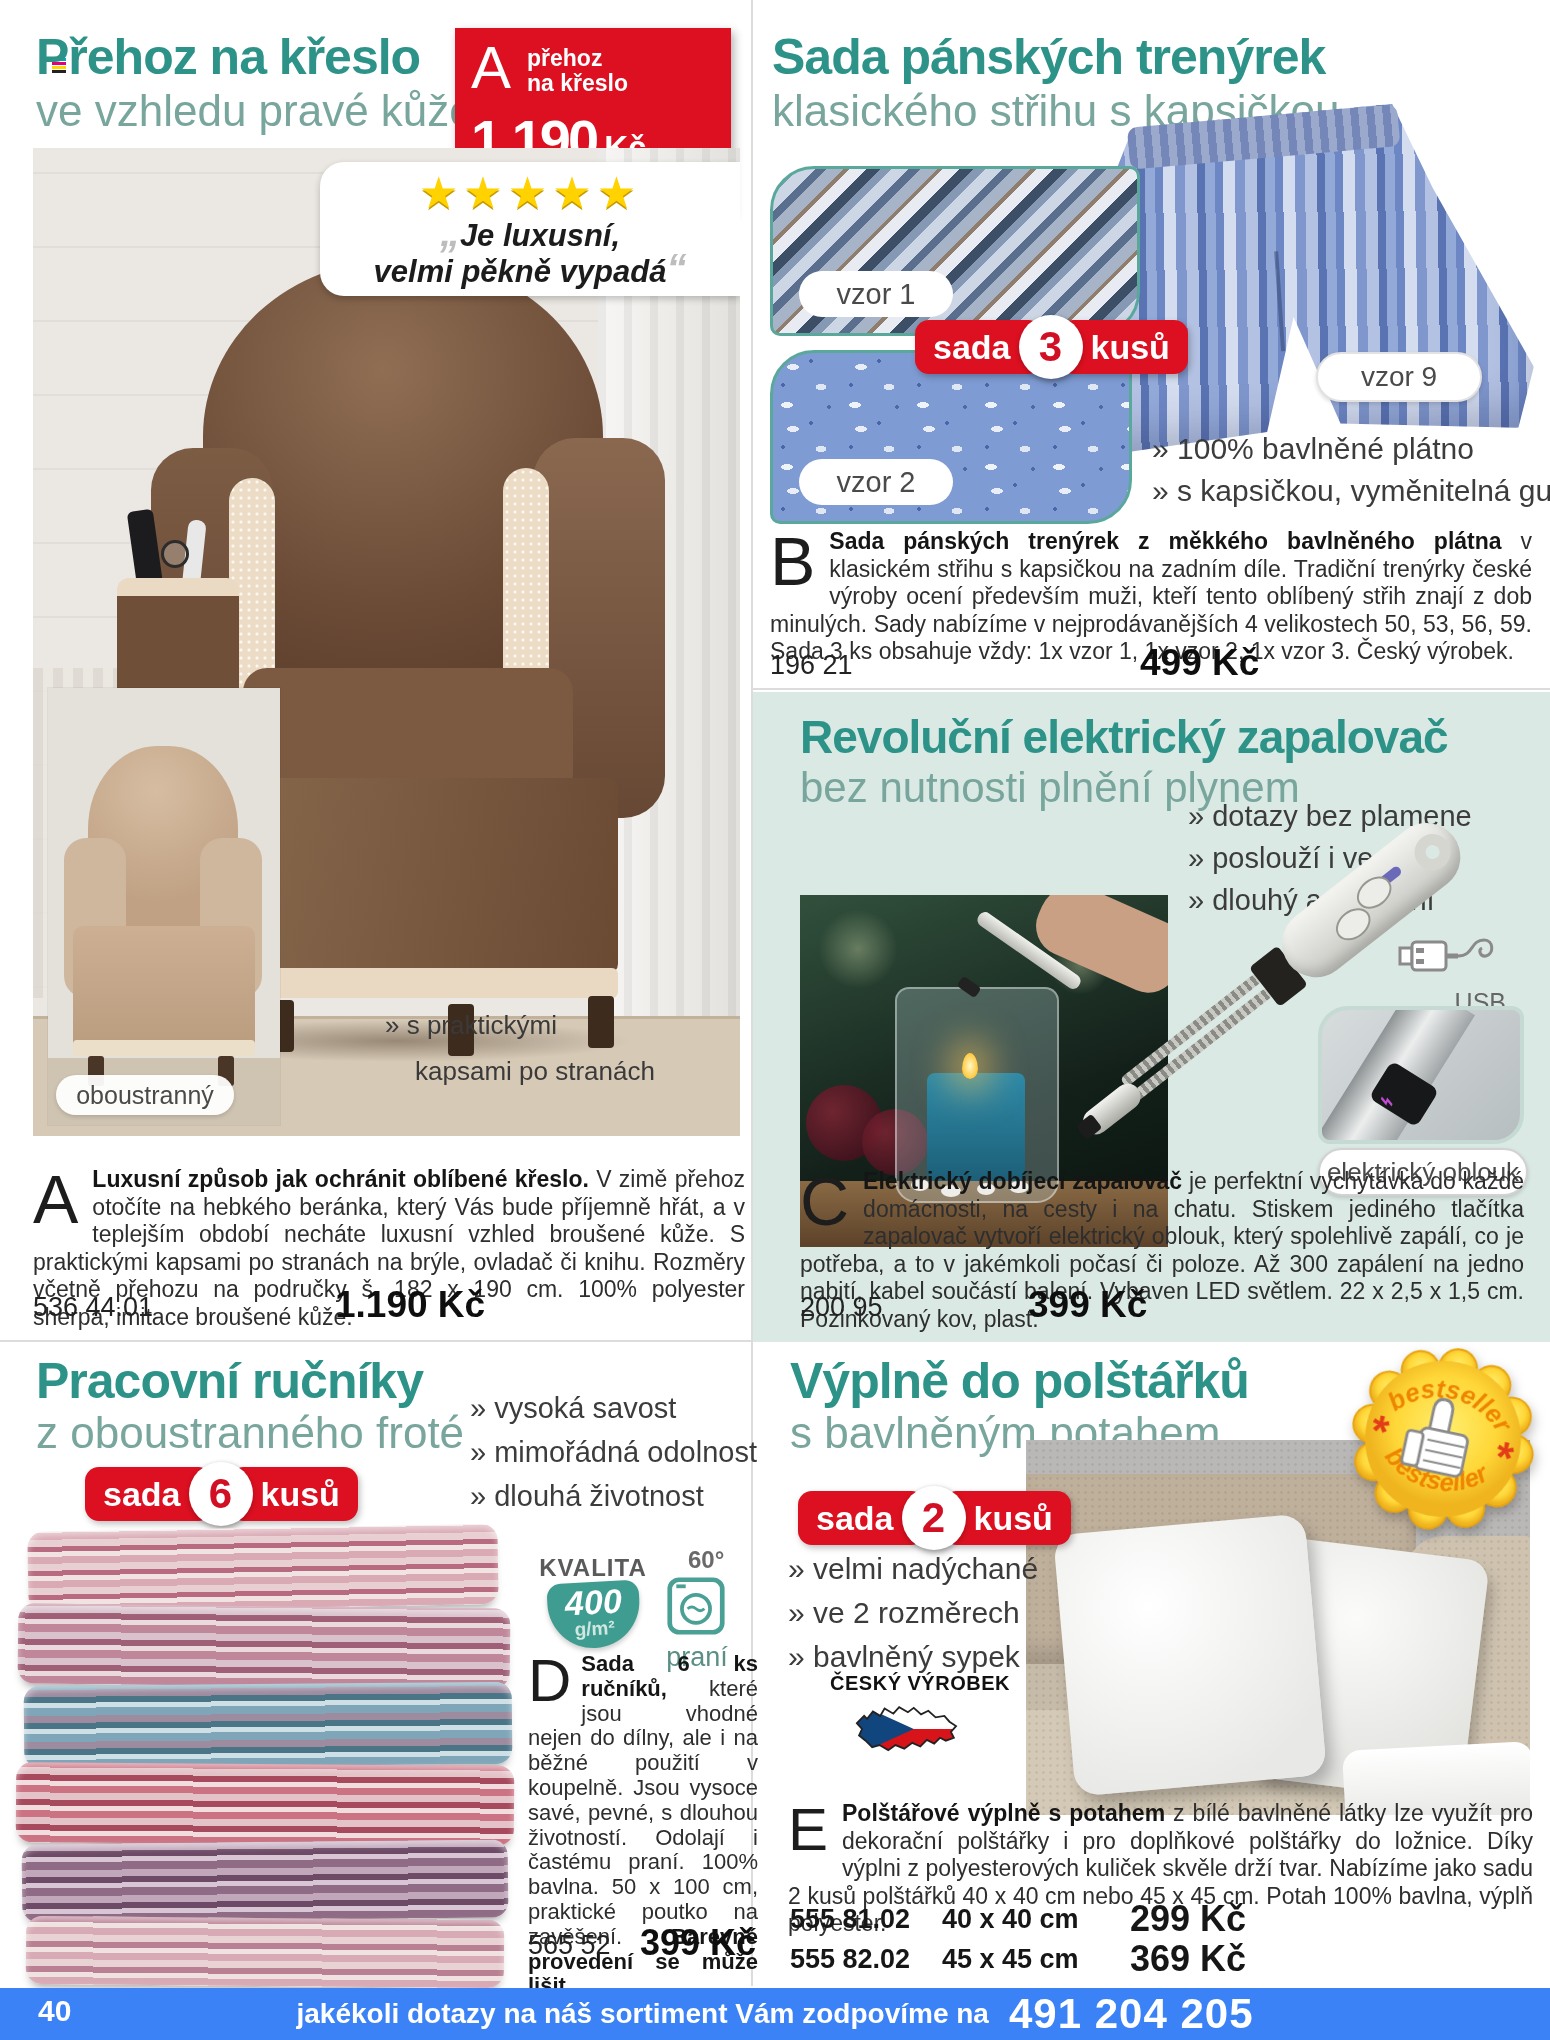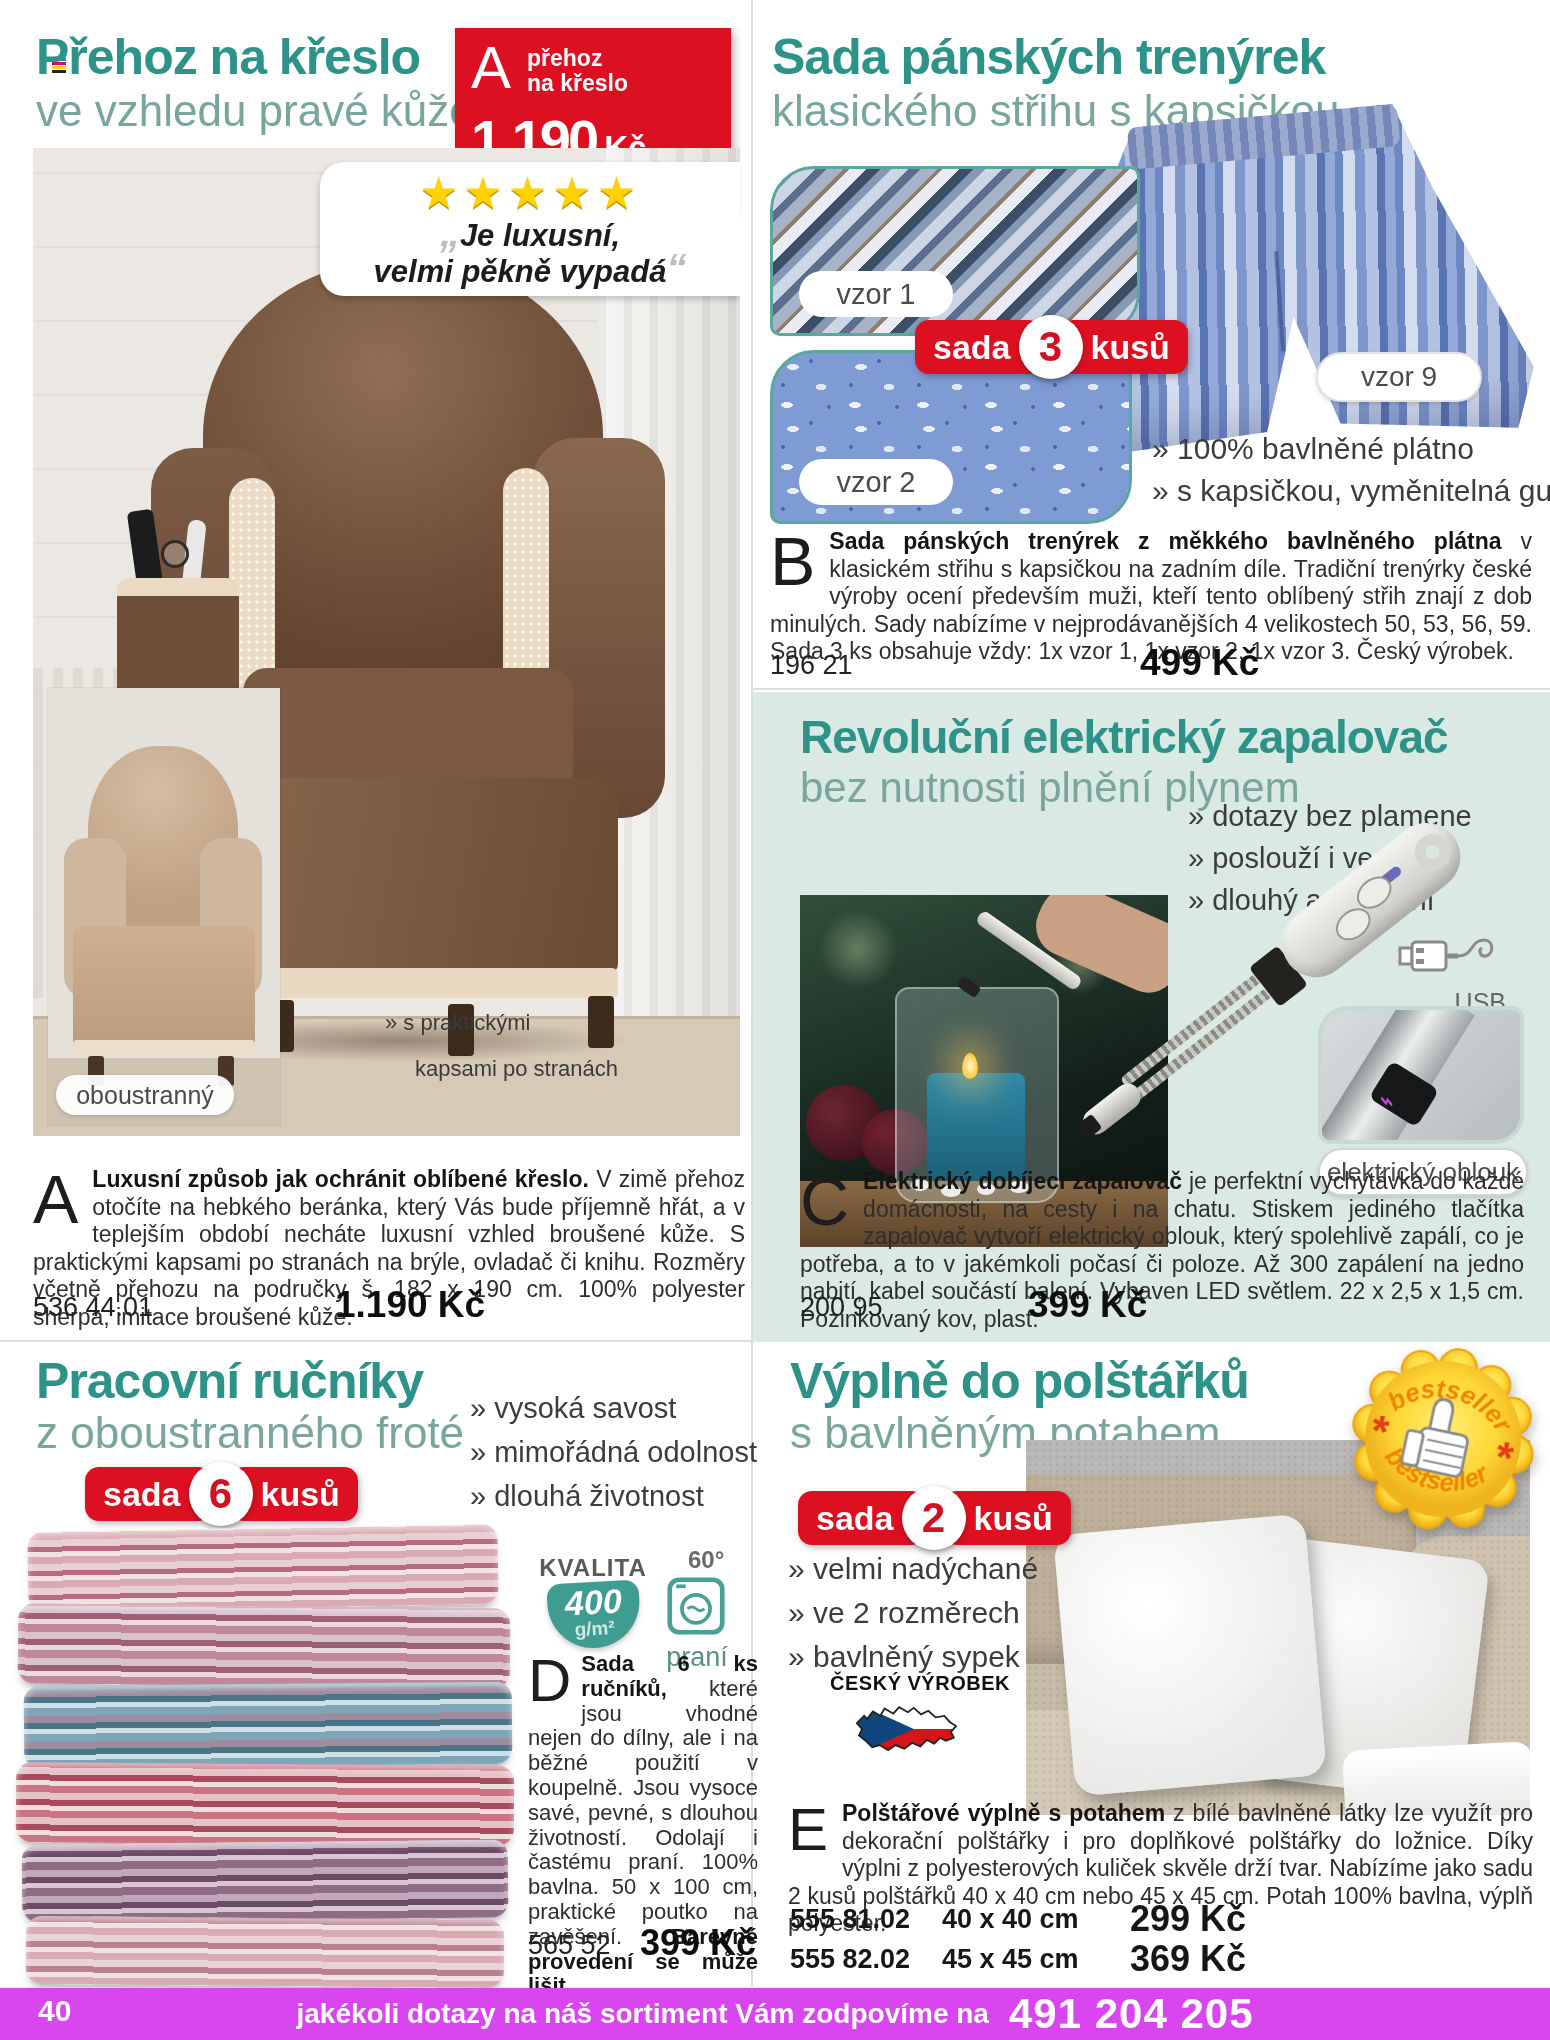--- a/index.html
+++ b/index.html
@@ -77,7 +77,7 @@
   .mini-sherpa{position:absolute;left:25px;top:352px;width:182px;height:16px;background:#ecdfc9;border-radius:4px;}
   .mini-leg{position:absolute;width:16px;height:30px;background:#4a3626;border-radius:3px;top:368px;}
 
-  .featA{position:absolute;font-size:22px;color:#3a3a3a;white-space:nowrap;}
+  .featA{position:absolute;font-size:26px;color:#3a3a3a;white-space:nowrap;}
 
   
   .swatch{position:absolute;border:3px solid #5aa89c;border-radius:44px 10px 44px 10px;overflow:hidden;box-sizing:border-box;}

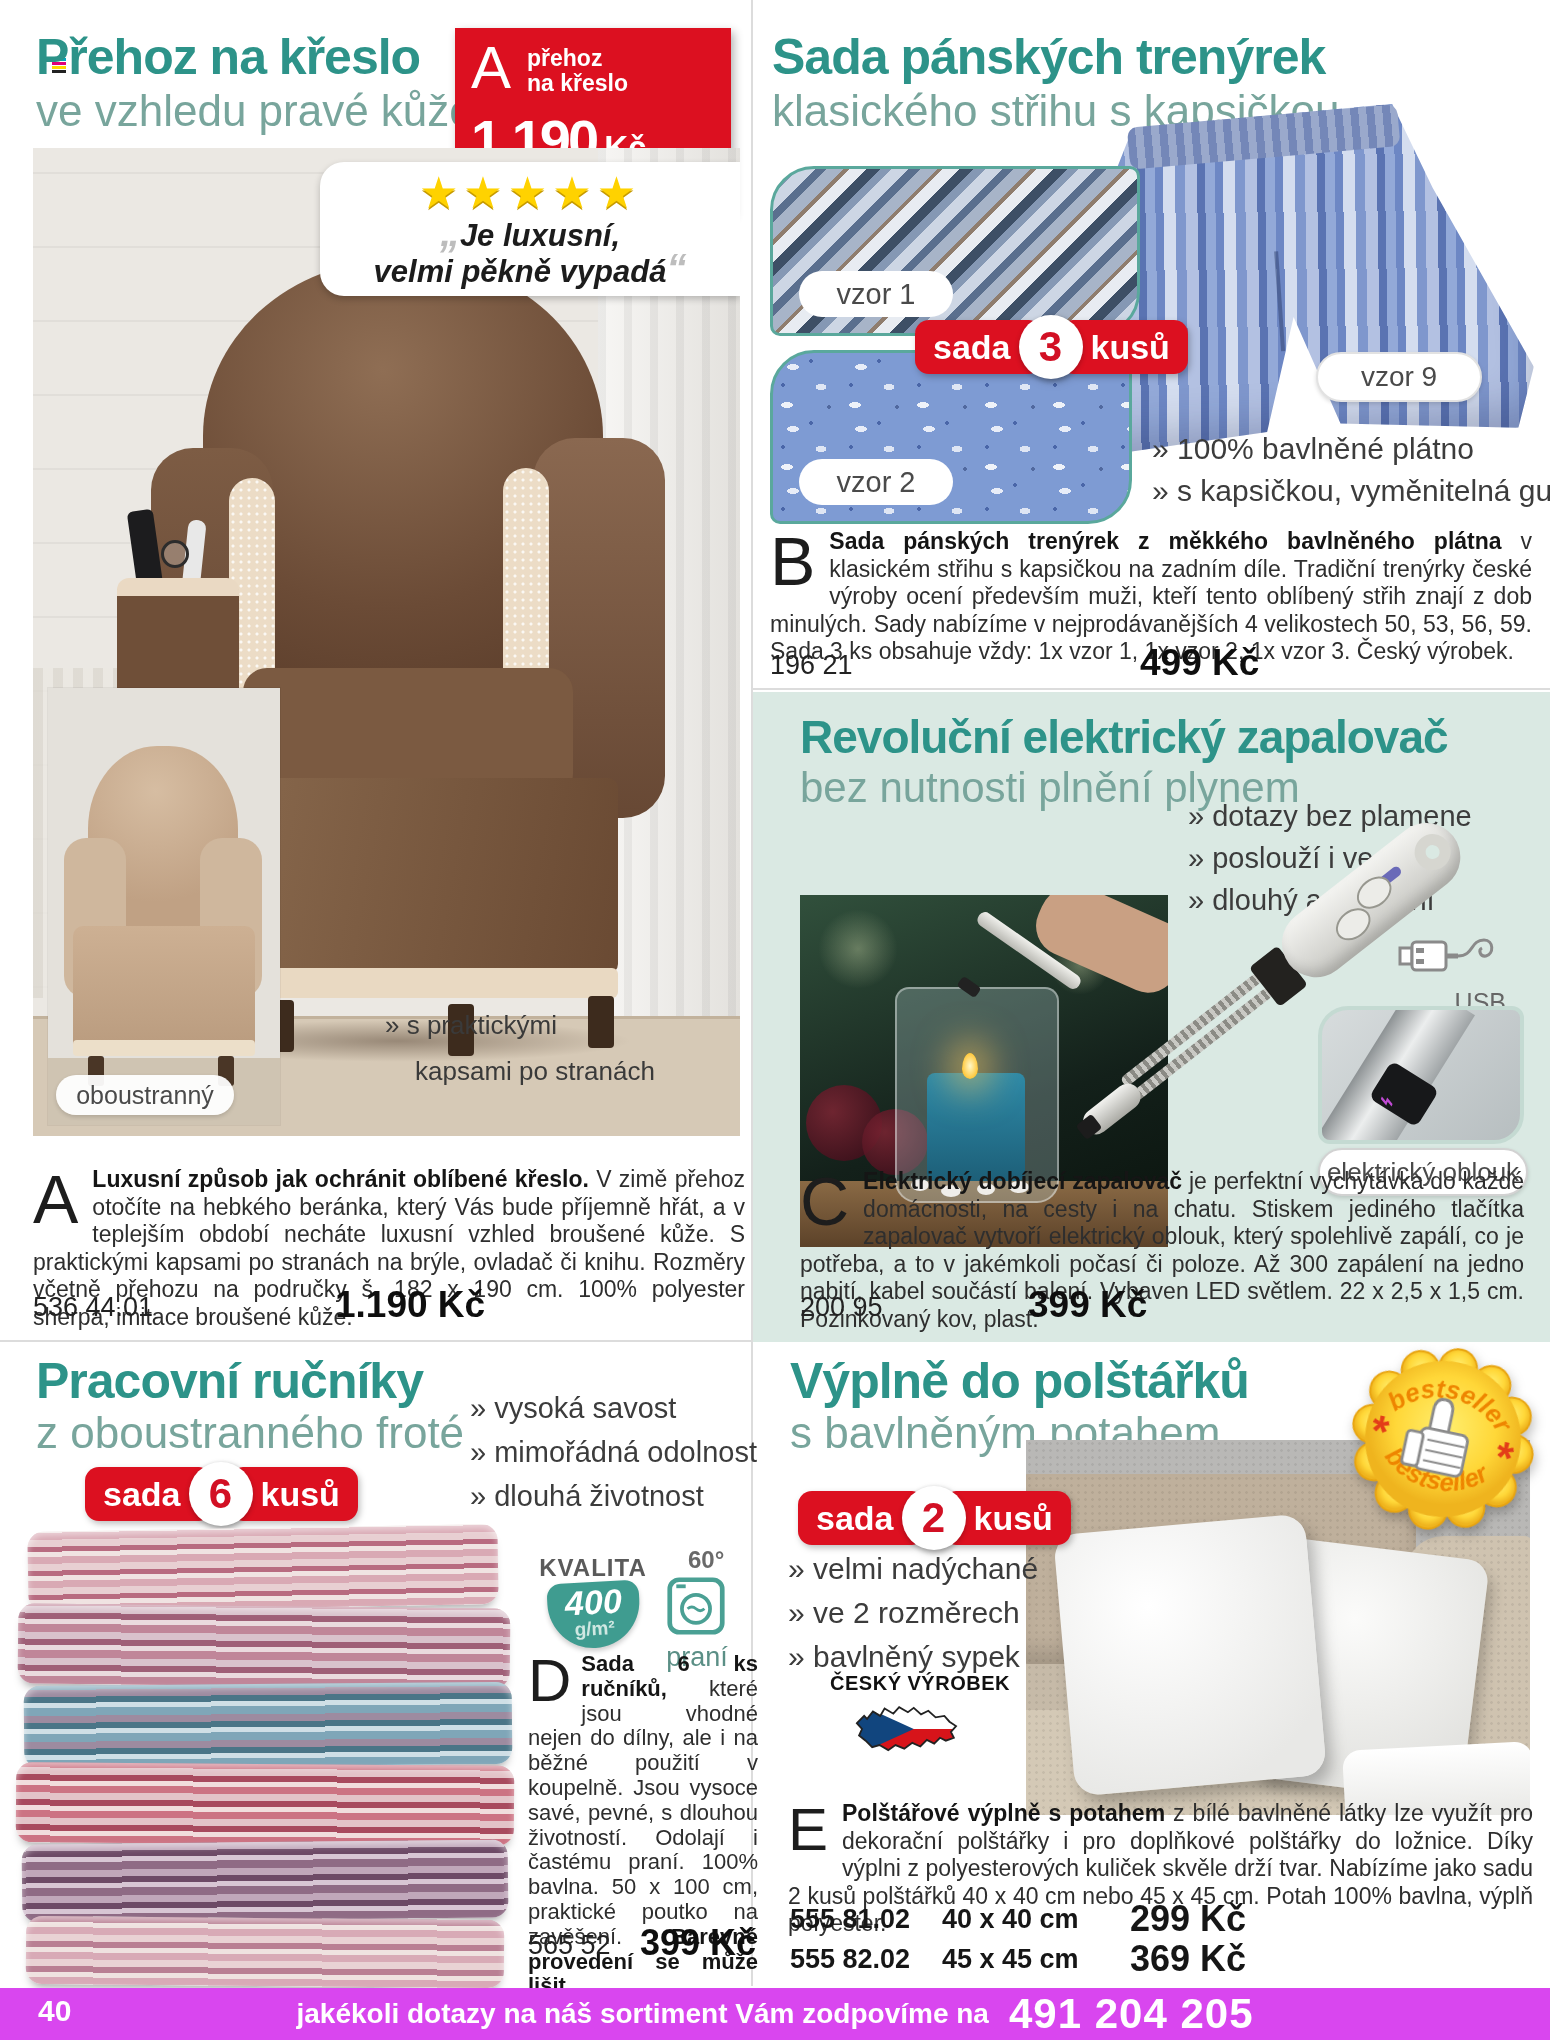--- a/index.html
+++ b/index.html
@@ -170,7 +170,7 @@
   .erow .pr{position:absolute;left:340px;font-size:36px;top:-6px;}
 
   
-  .footer{position:absolute;left:0;top:1988px;width:1550px;height:52px;background:#d946ef;}
+  .footer{position:absolute;left:0;top:1988px;width:1550px;height:52px;background:#3b82f6;}
   .footer-num{position:absolute;left:38px;top:6px;color:#fff;font-weight:700;font-size:30px;}
   .footer-center{position:absolute;left:0;top:0;width:100%;height:52px;display:flex;align-items:center;justify-content:center;color:#fff;}
   .footer-text{font-size:28px;font-weight:700;}

